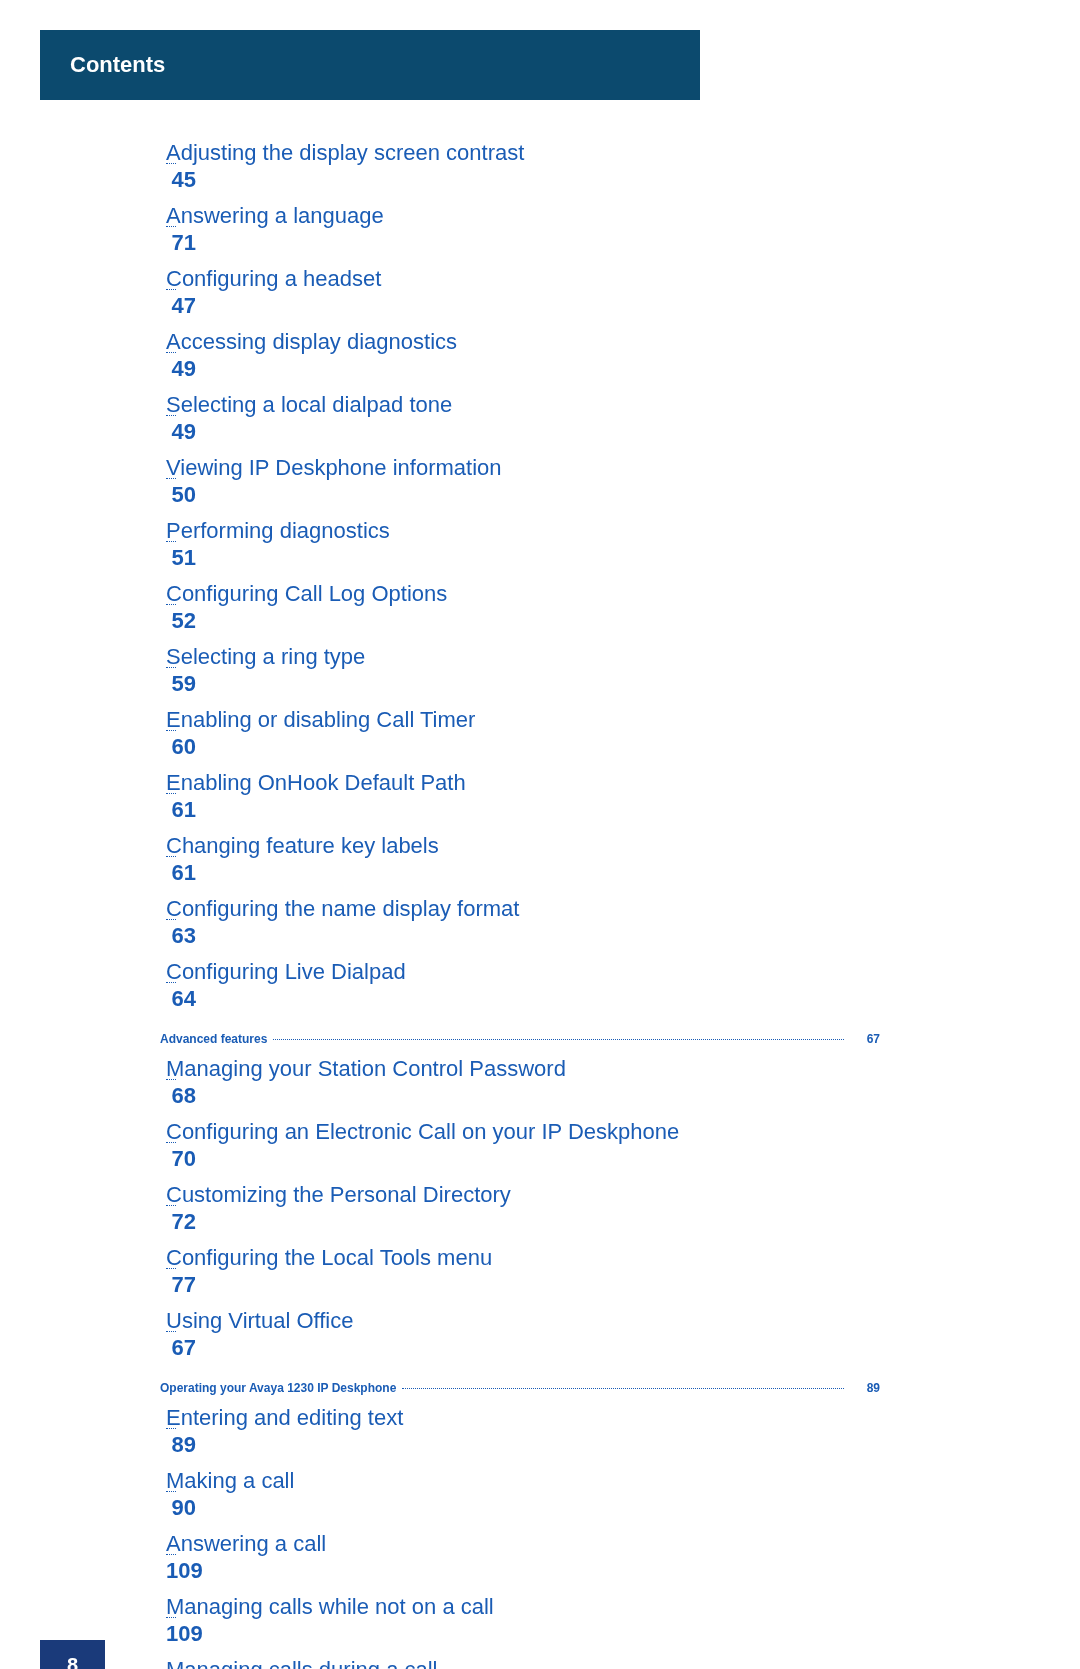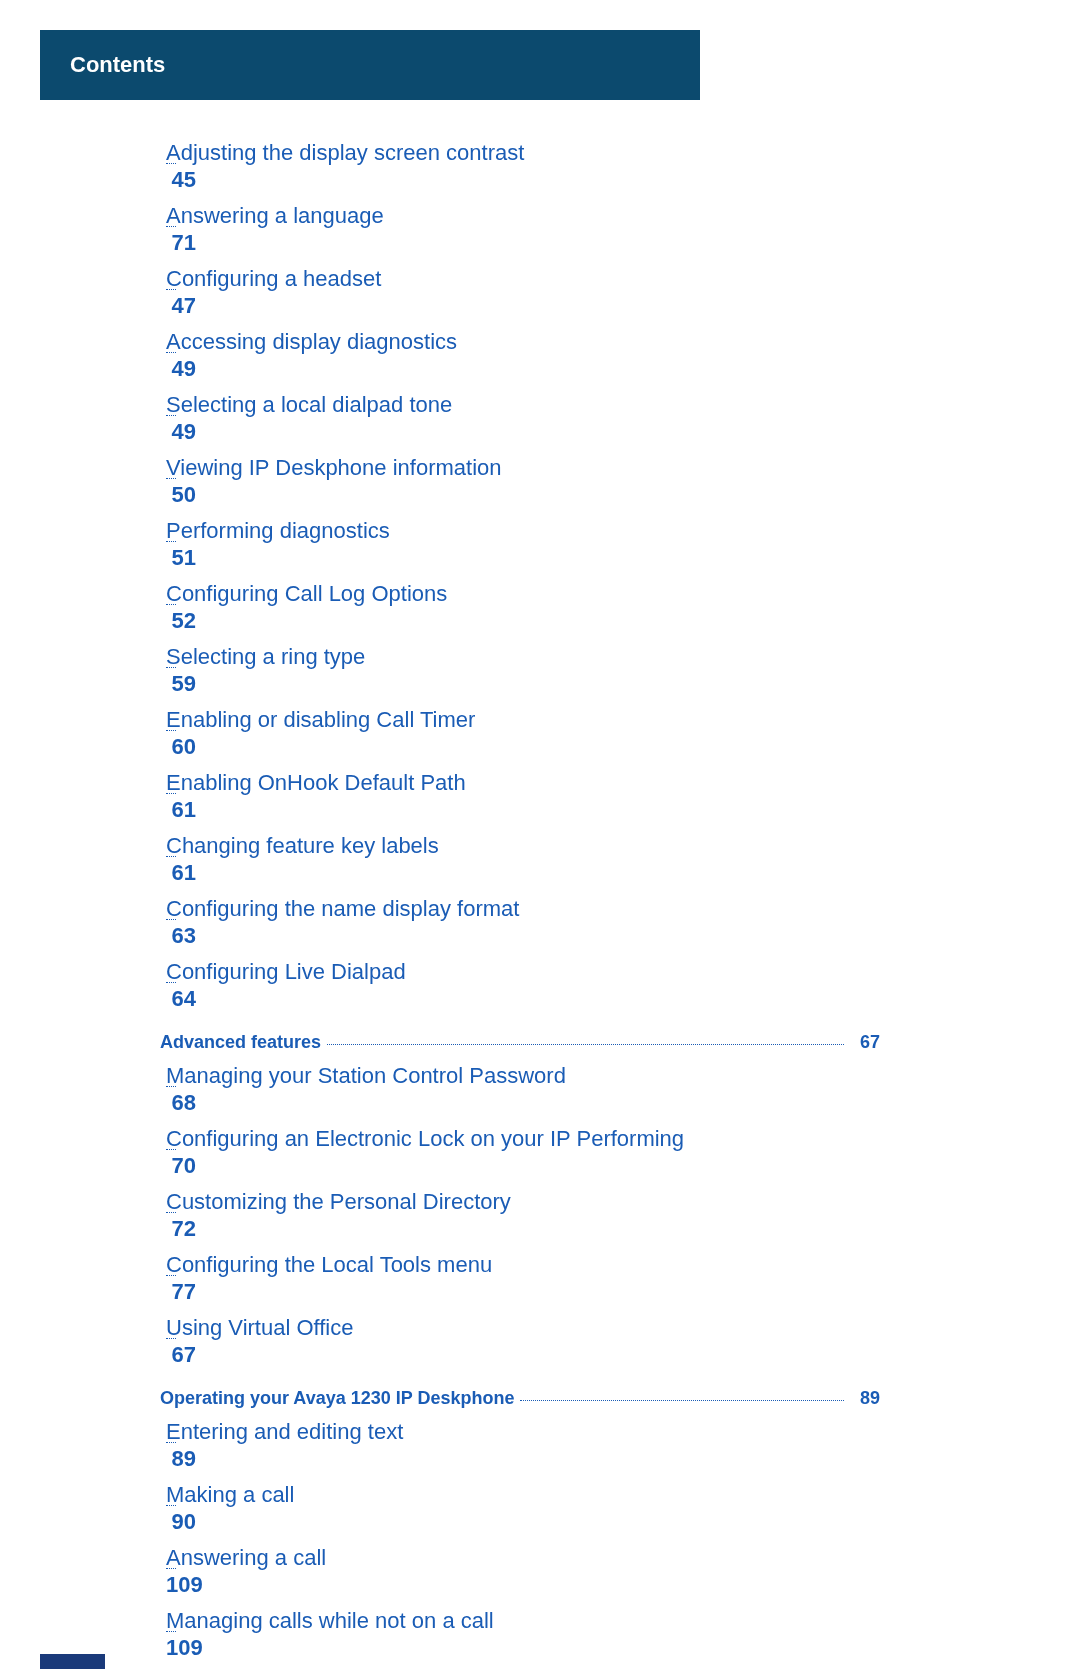--- a/index.html
+++ b/index.html
@@ -77,7 +77,7 @@
       align-items: baseline;
       margin-bottom: 10px;
       margin-top: 20px;
-      font-size: 18px;
+      font-size: 12px;
     }
 
     .toc-section-link {

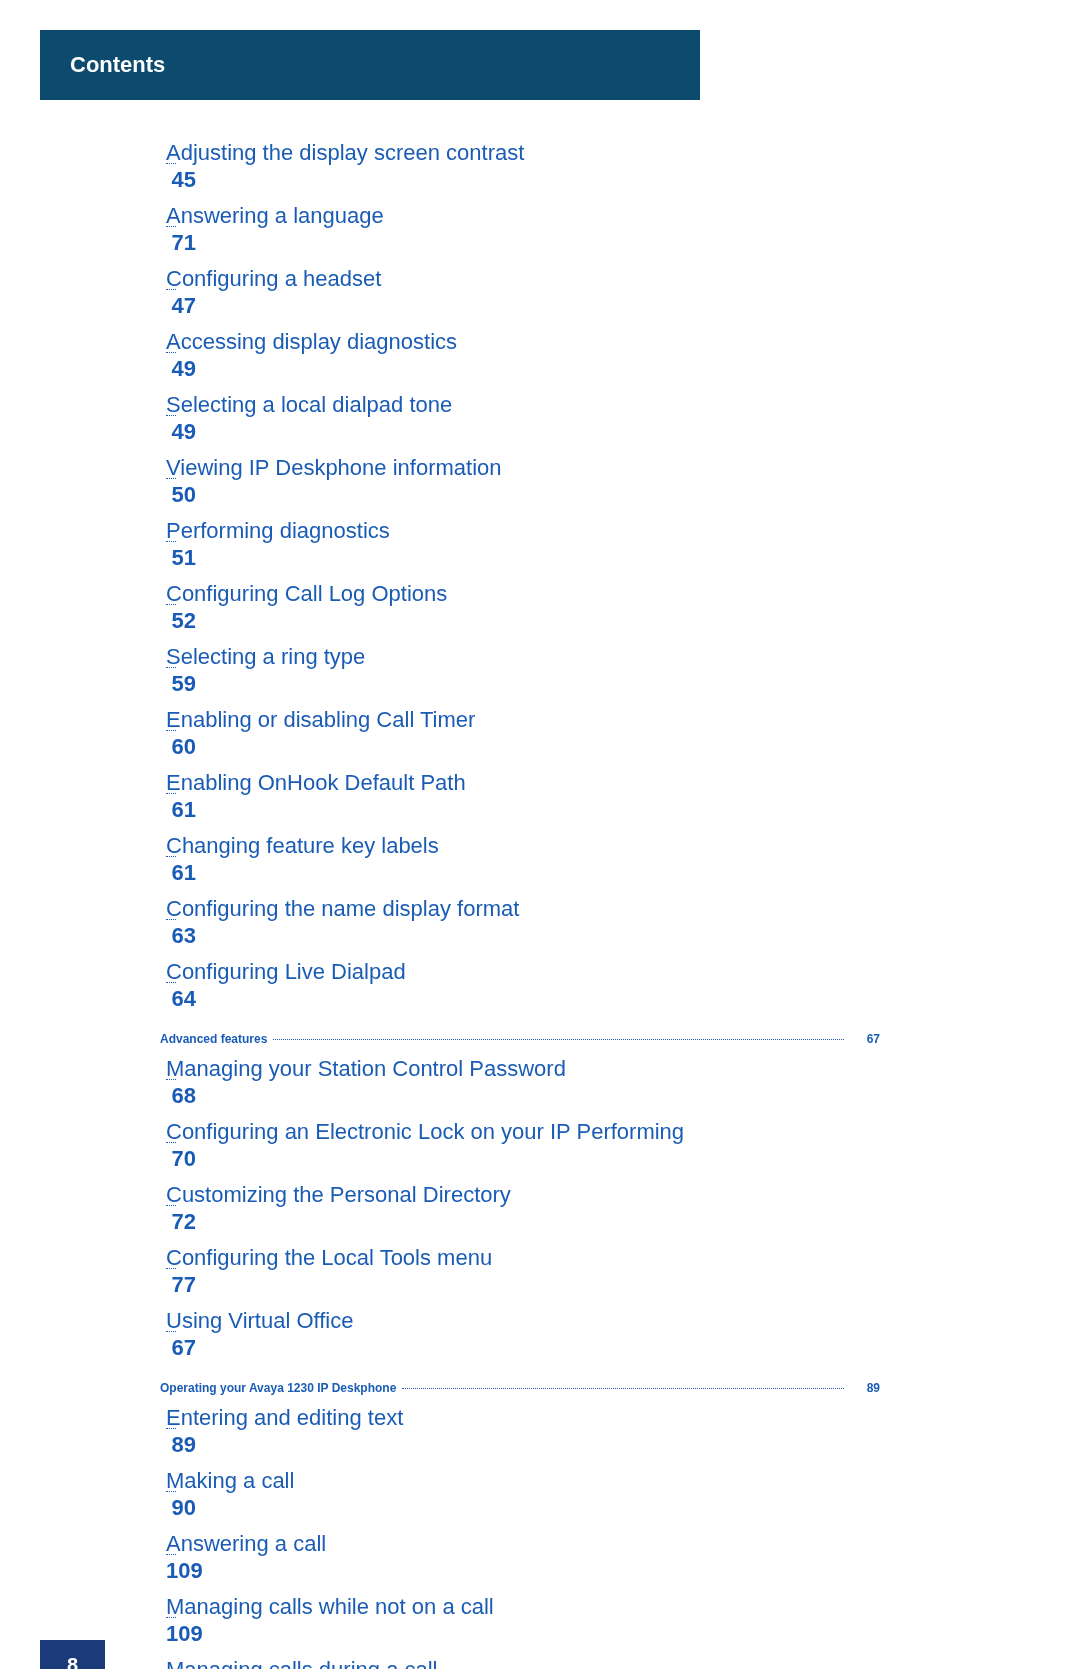--- a/index.html
+++ b/index.html
@@ -215,7 +215,7 @@
         <span class="toc-page">68</span>
       </div>
     <div class="toc-item">
-        <a class="toc-link">Configuring an Electronic Lock on your IP Performing</a>
+        <a class="toc-link">Configuring an Electronic Call on your IP Deskphone</a>
         <span class="toc-dots"></span>
         <span class="toc-page">70</span>
       </div>

